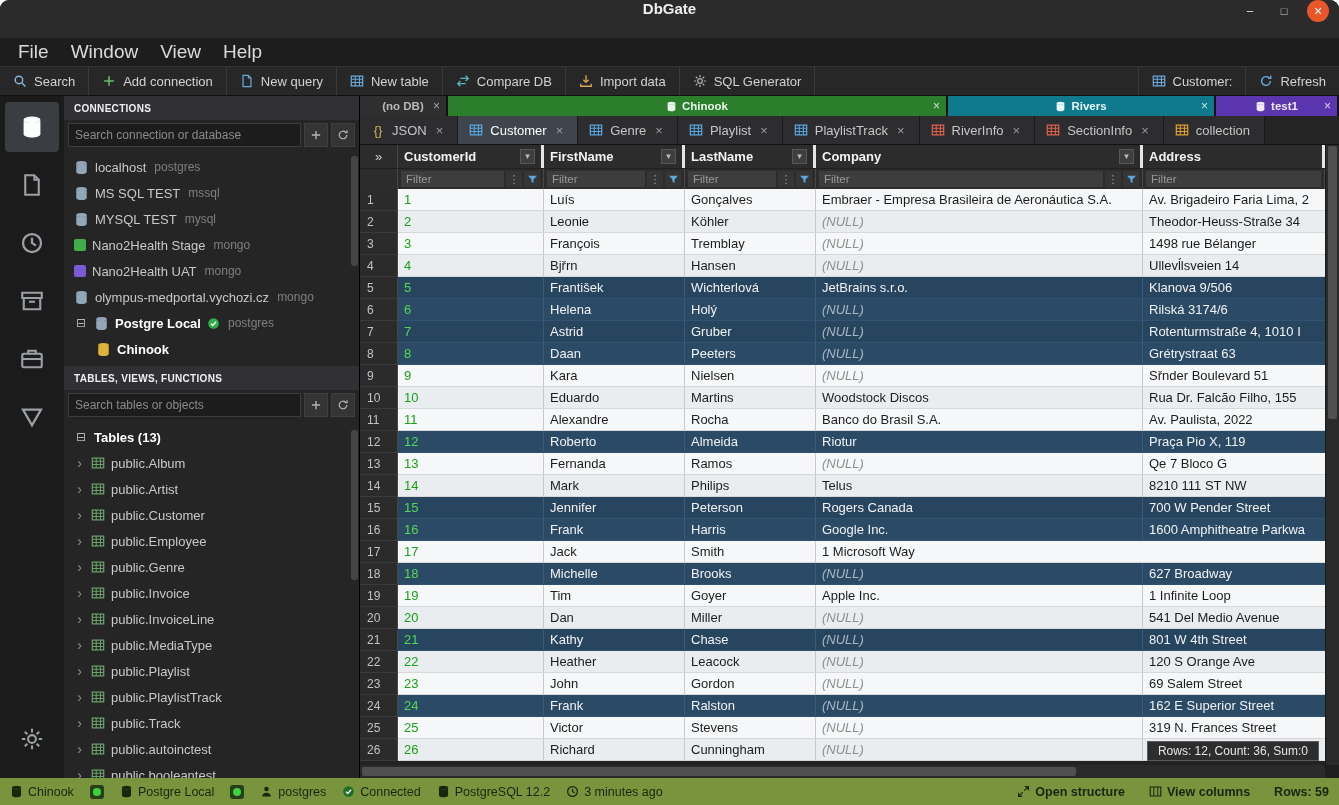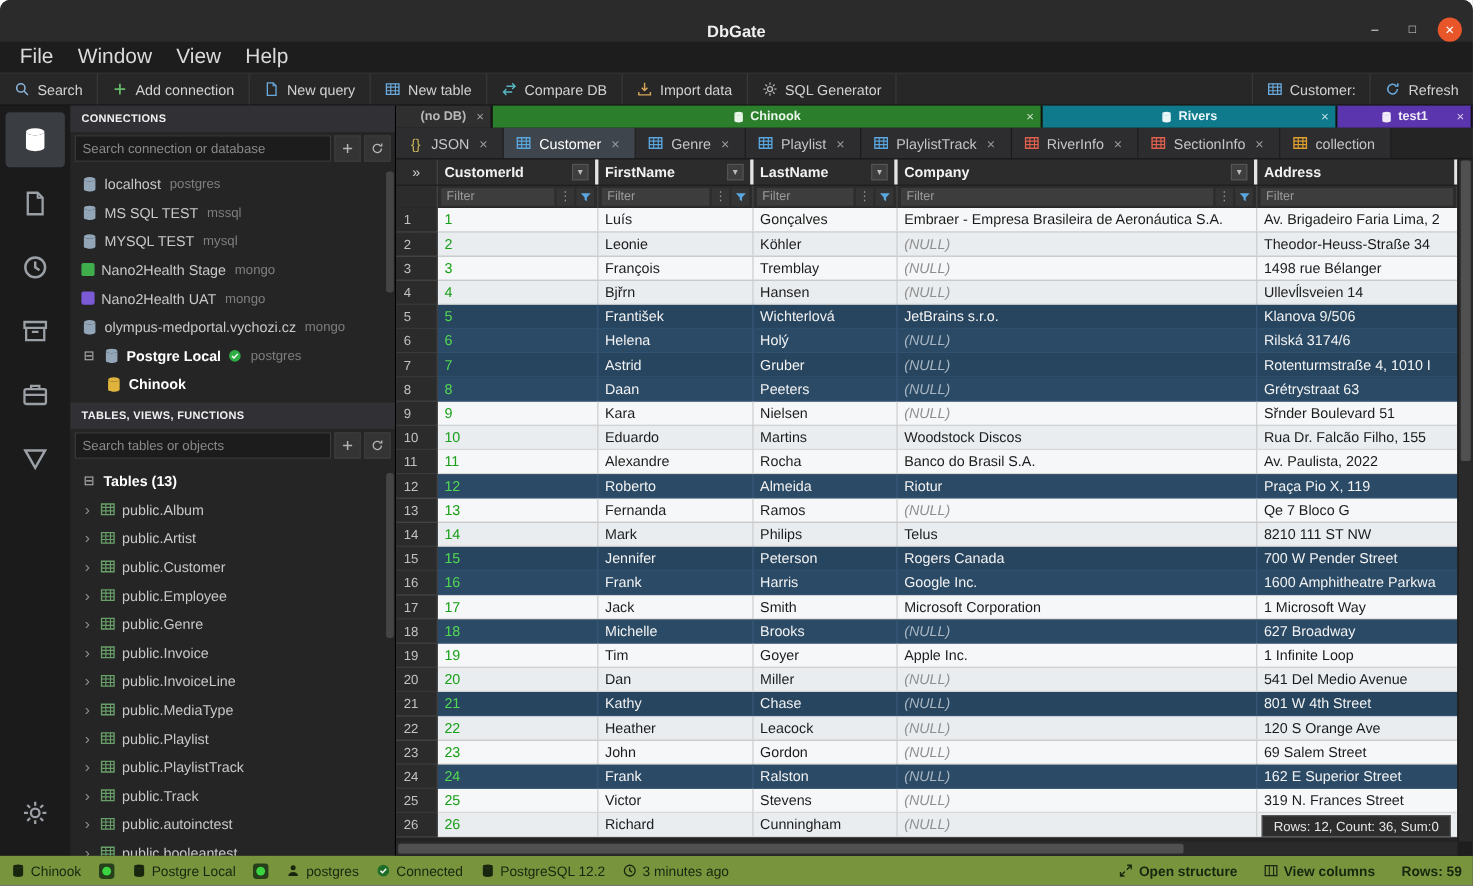--- a/index.html
+++ b/index.html
@@ -9,7 +9,7 @@
   .ic{display:block;width:15px;height:15px;flex:none;}
   .glyph{display:inline-flex;align-items:center;justify-content:center;line-height:1;flex:none;}
   
-  .titlebar{flex:0 0 38px;background:#2b2b2b;display:flex;align-items:flex-end;position:relative;}
+  .titlebar{flex:0 0 38px;background:#2b2b2b;display:flex;align-items:flex-start;position:relative;}
   .title{position:absolute;left:0;right:0;text-align:center;color:#efefef;font-weight:bold;font-size:15px;}
   .win-controls{margin-left:auto;display:flex;gap:12px;padding-right:10px;z-index:2;align-items:center;}
   .wc{width:22px;height:22px;border-radius:50%;display:flex;align-items:center;justify-content:center;color:#d5d5d5;font-size:13px;}

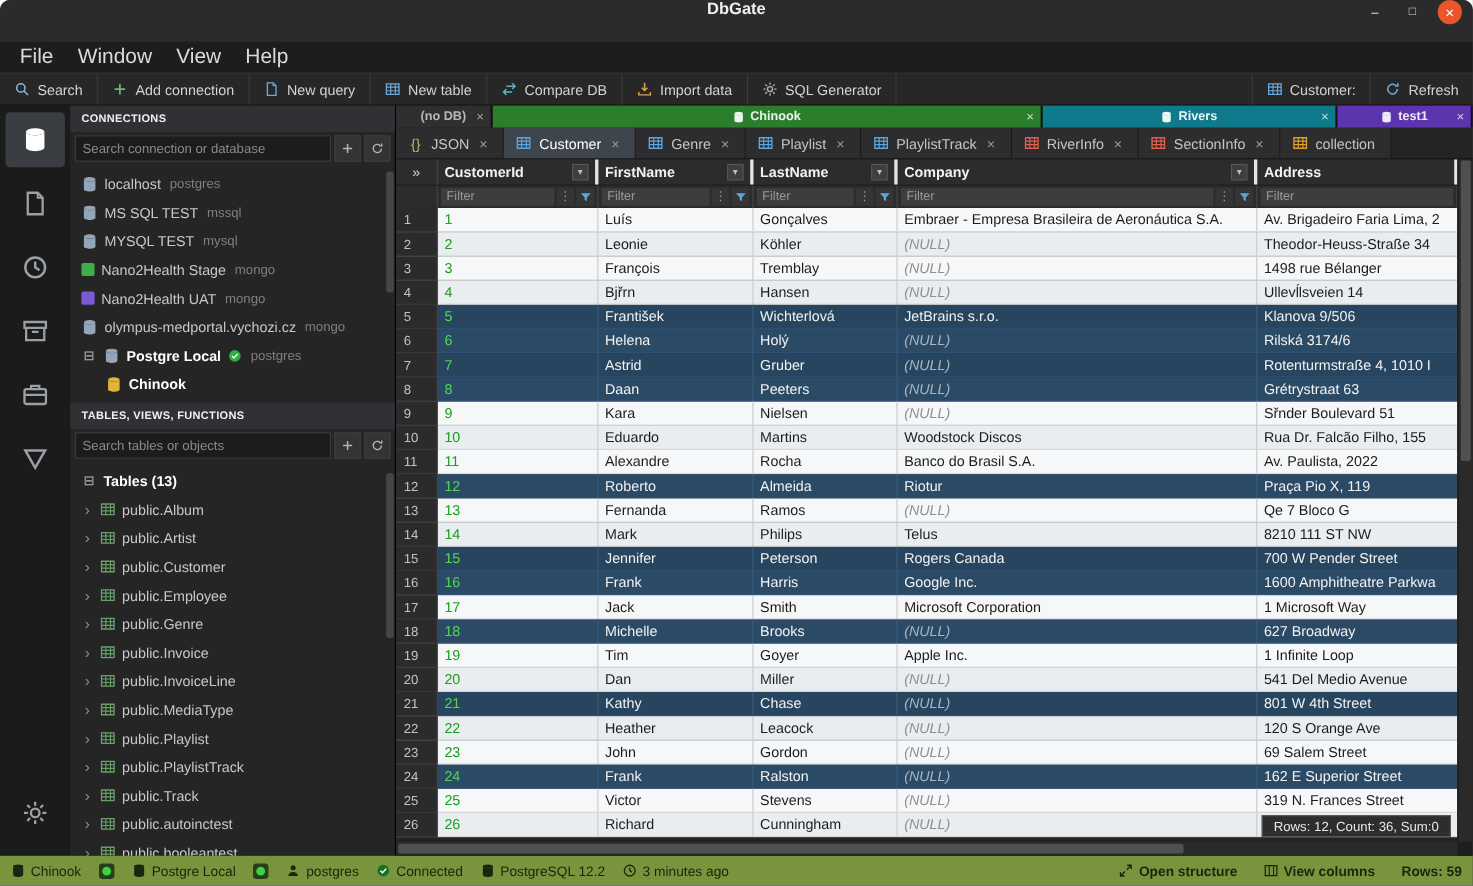--- a/index.html
+++ b/index.html
@@ -812,7 +812,6 @@
                   <div class="gcell num" style="width: 146px;">17</div>
                   <div class="gcell" style="width: 141px;">Jack</div>
                   <div class="gcell" style="width: 131px;">Smith</div>
-                  <div class="gcell" style="width: 327px;">Microsoft Corporation</div>
                   <div class="gcell flex">1 Microsoft Way</div>
                 </div>
                 <div class="grow even sel">

